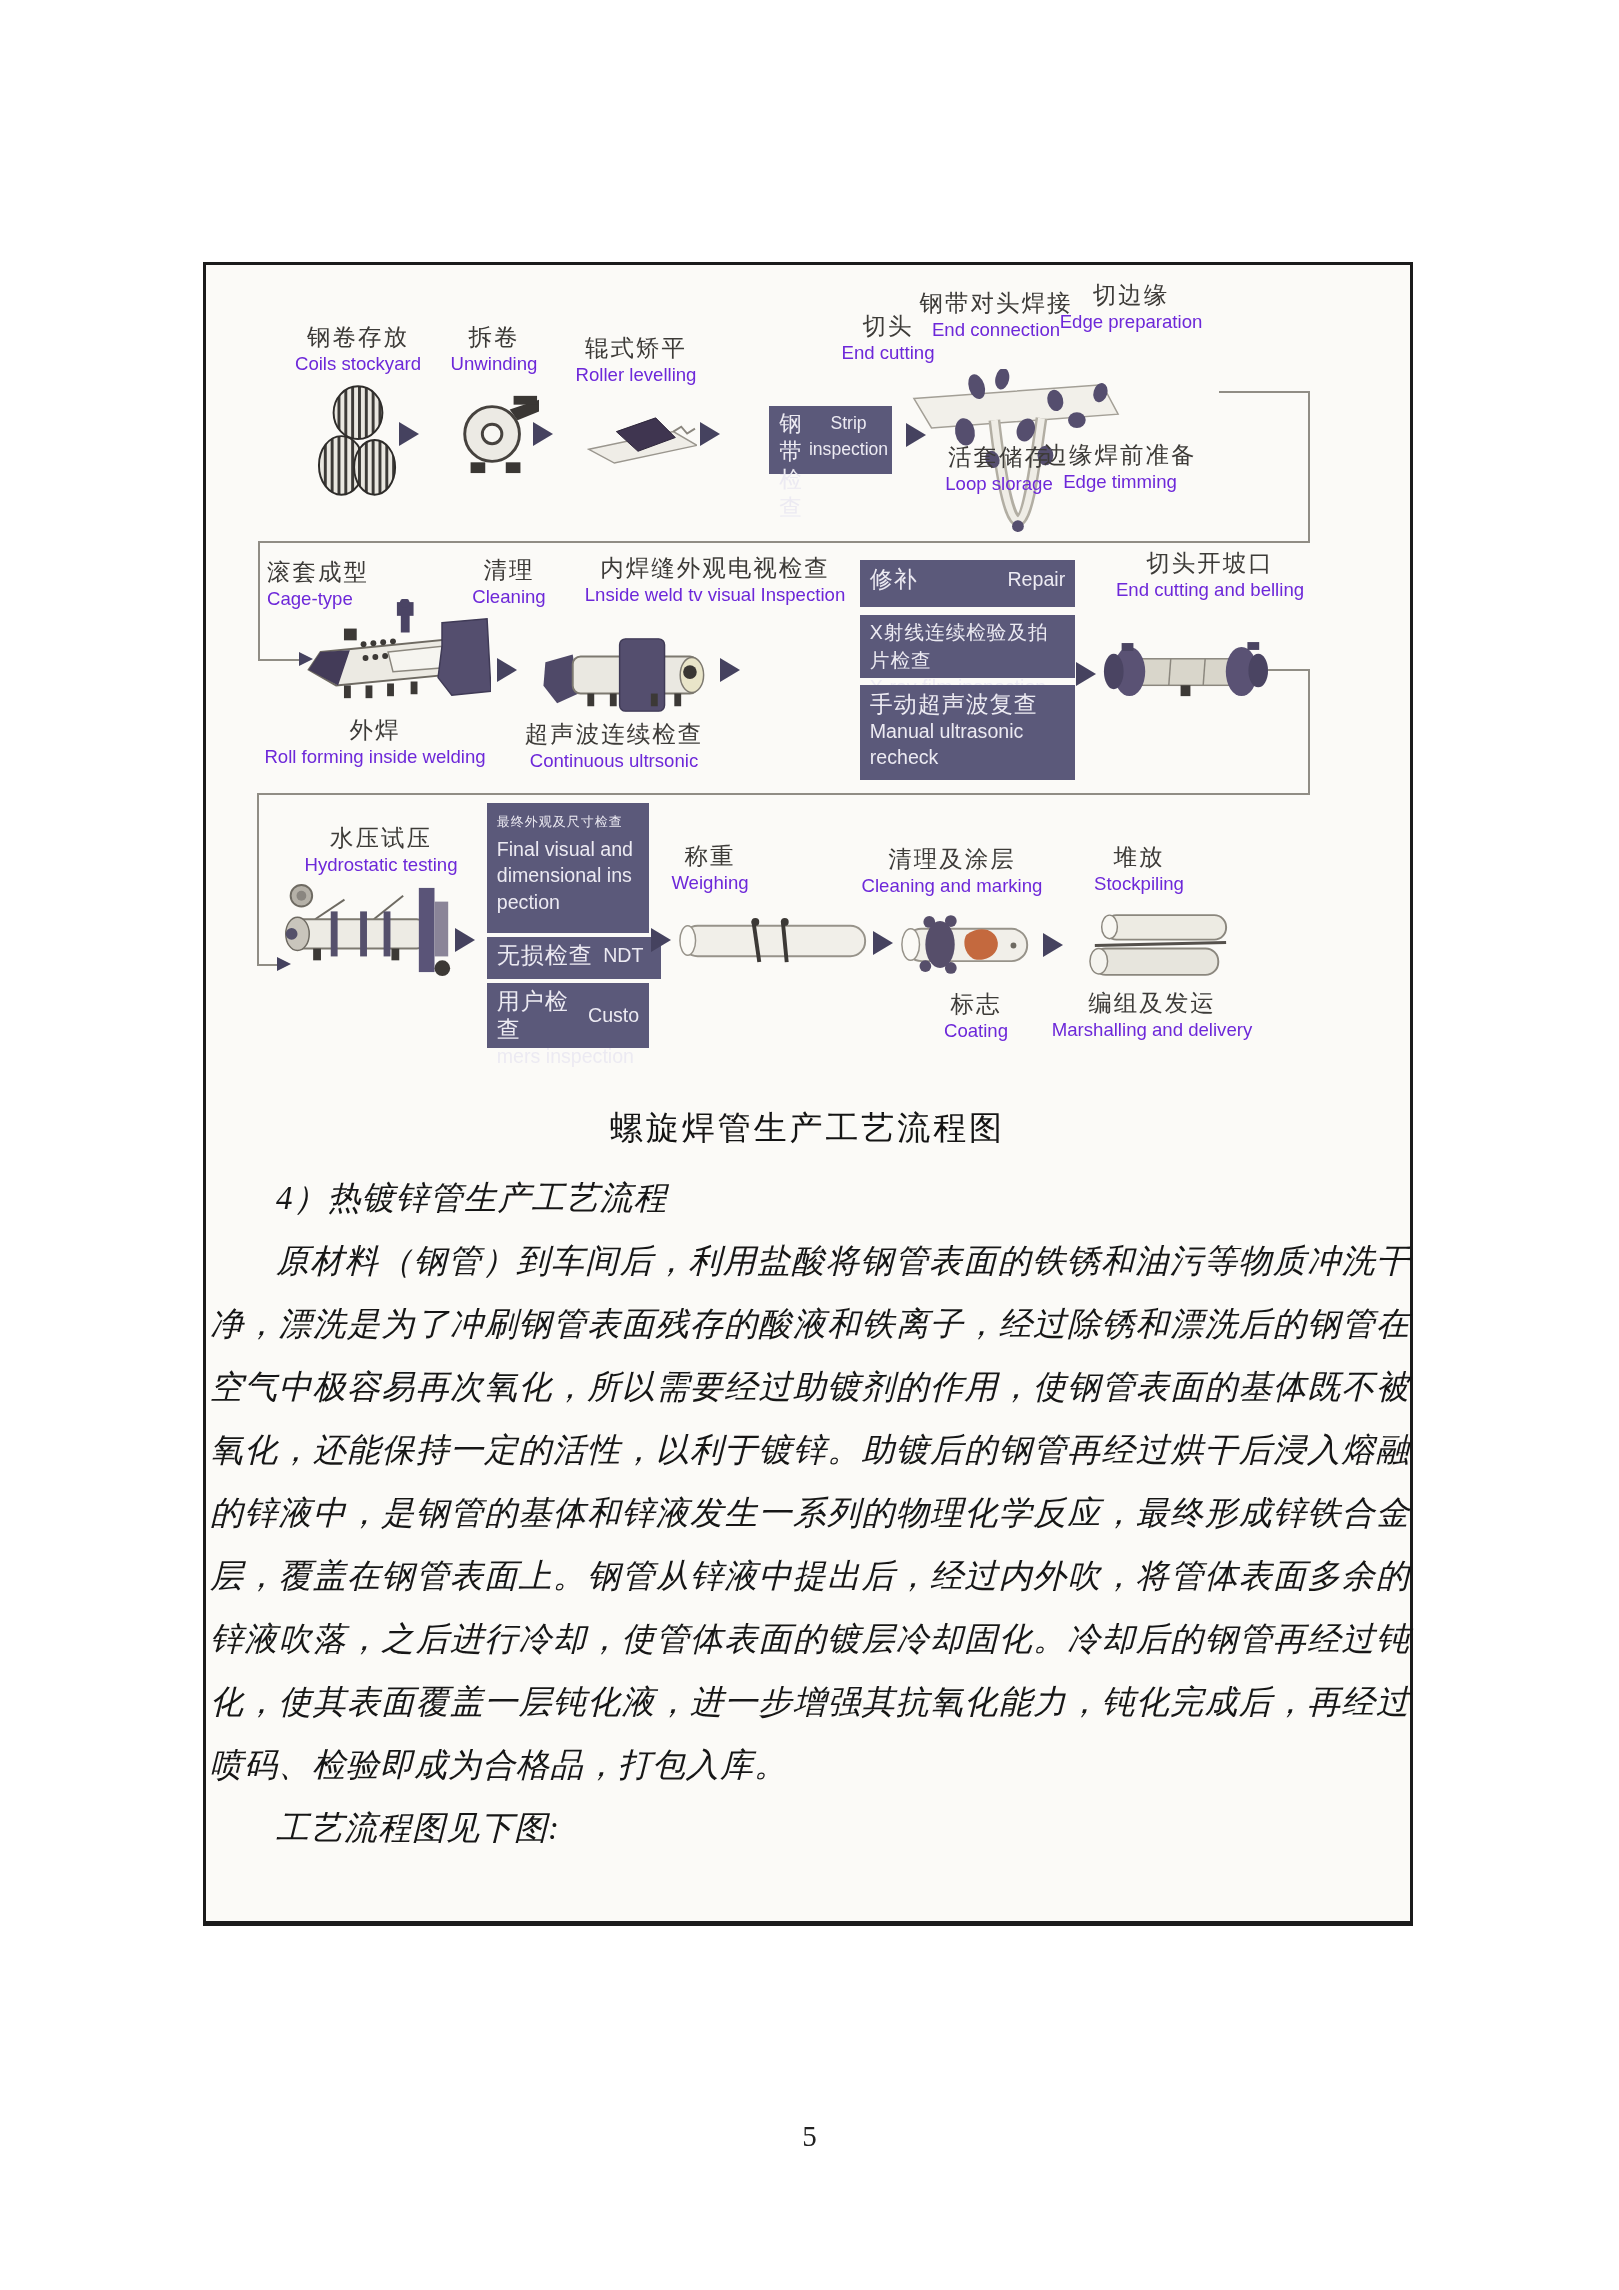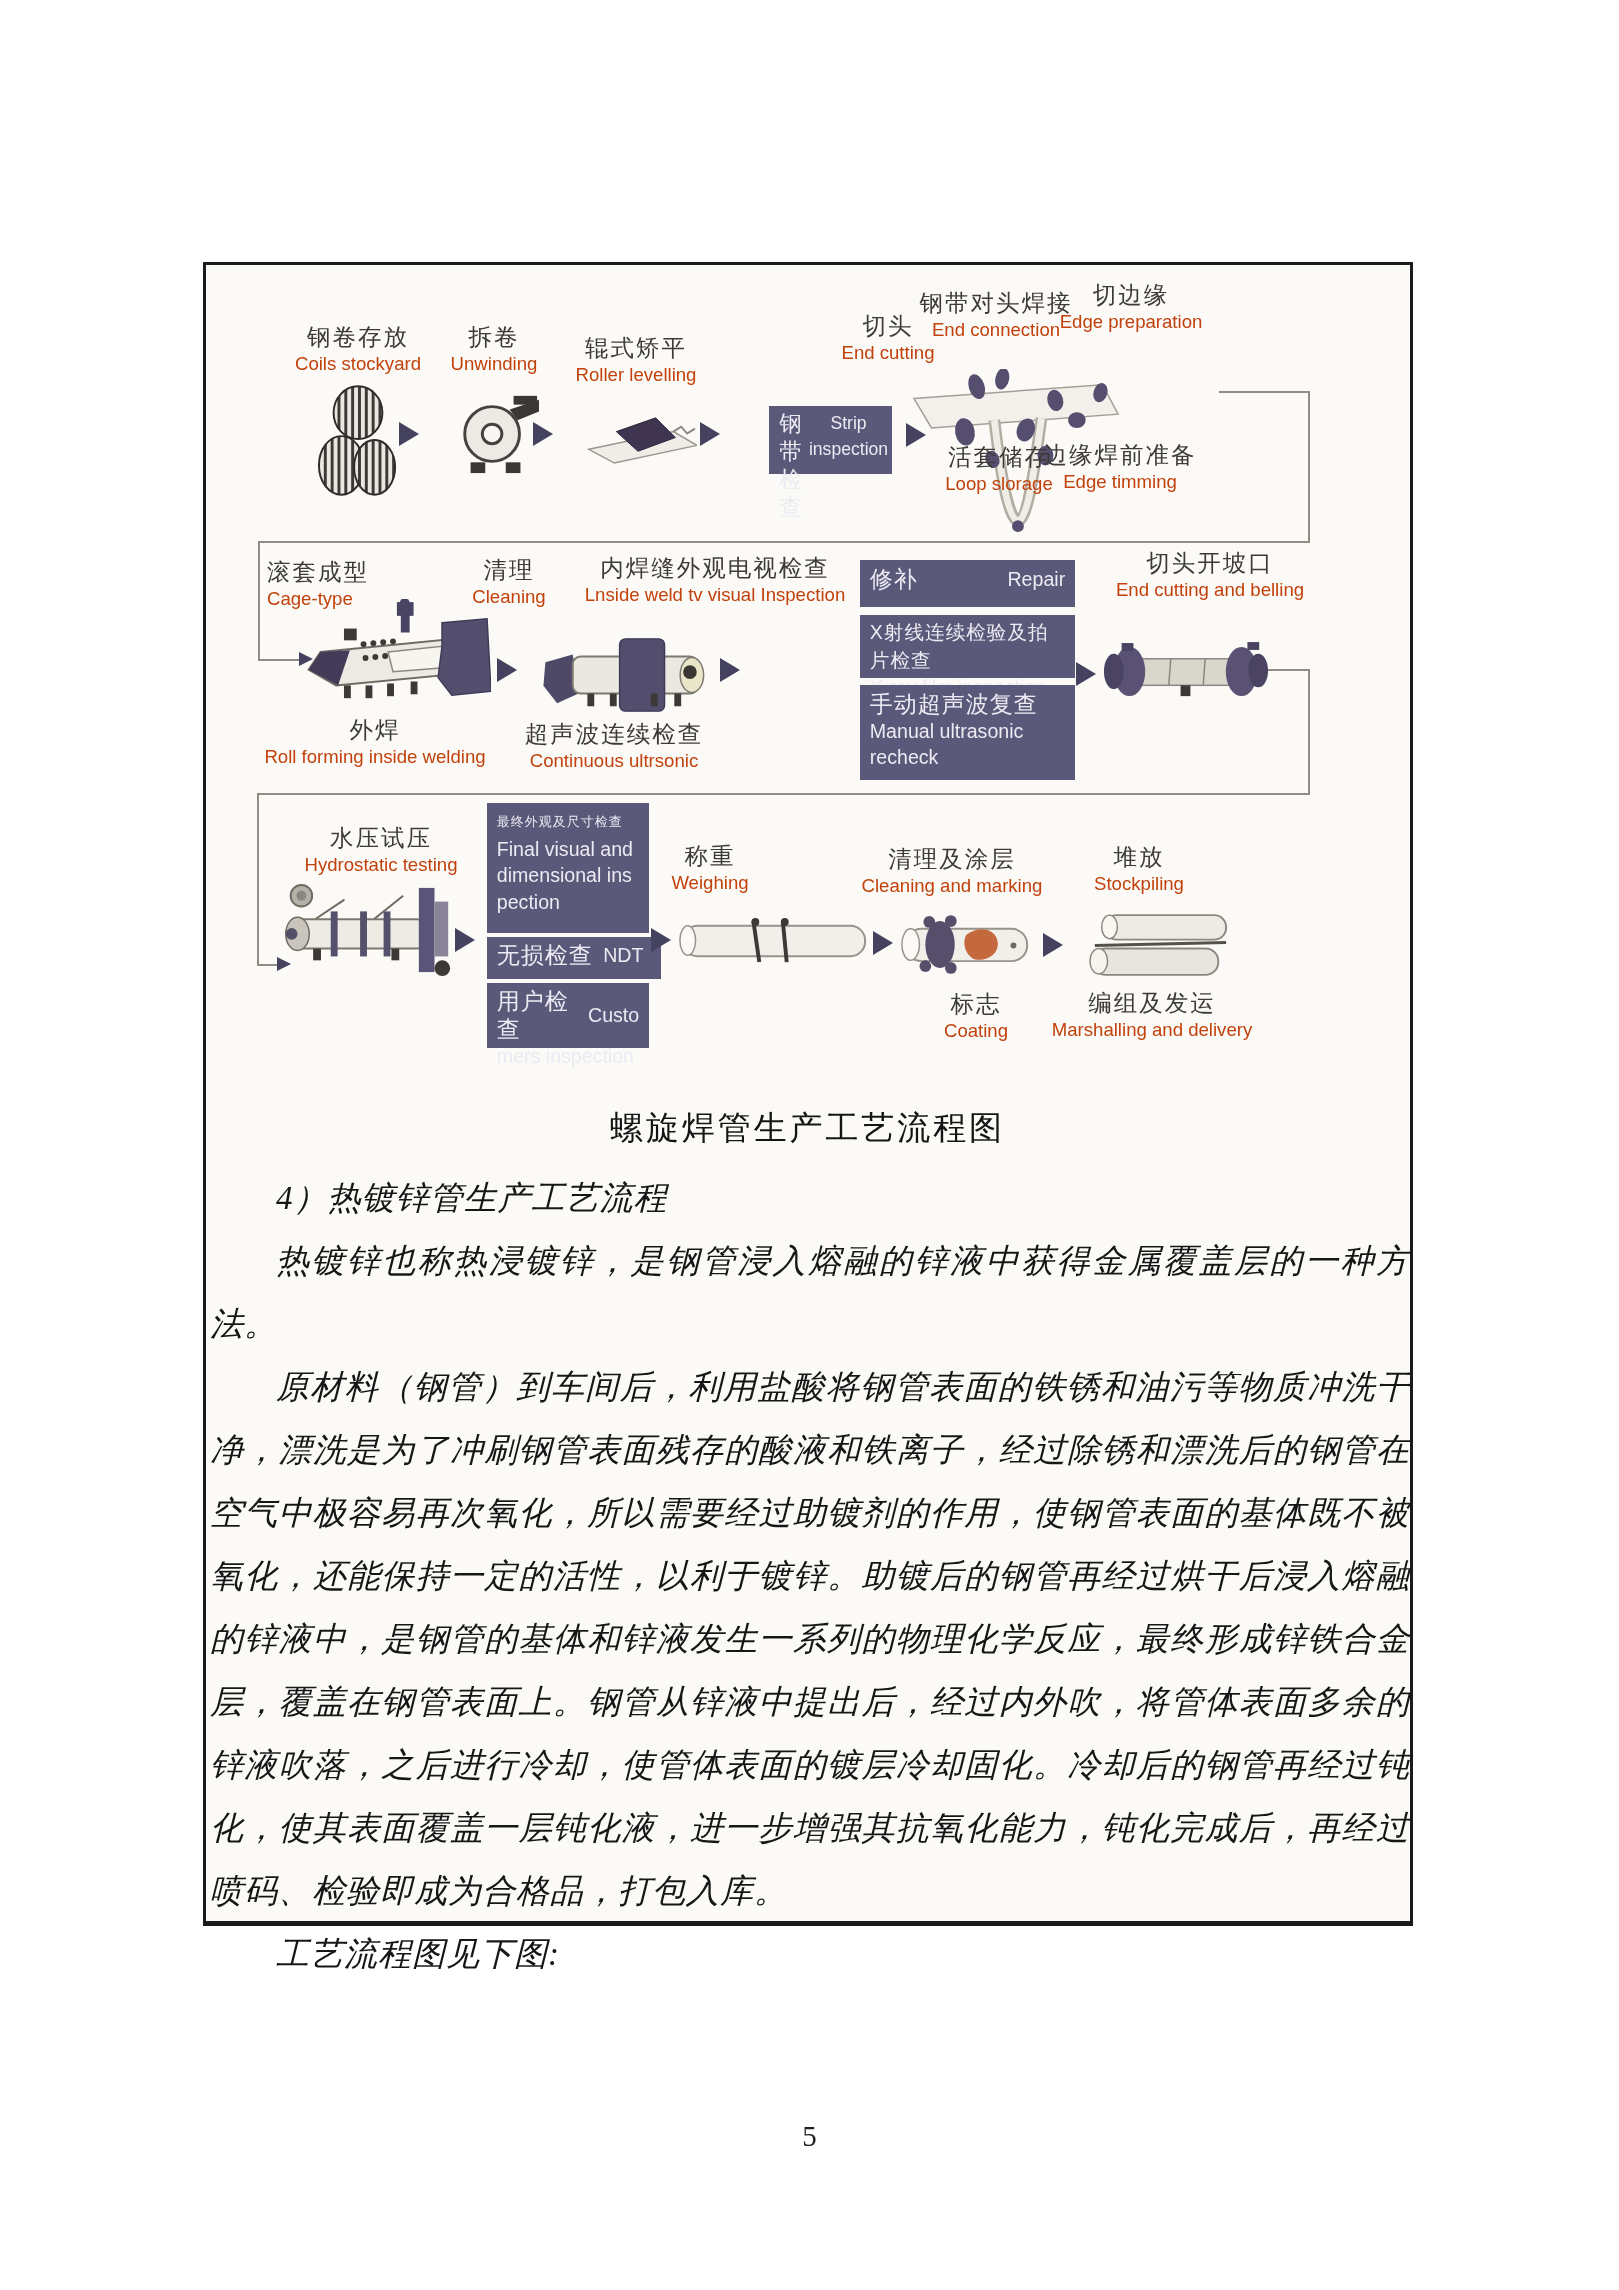--- a/index.html
+++ b/index.html
@@ -14,7 +14,7 @@
        color:#3d3b38;font-family:"Liberation Sans","DejaVu Sans",sans-serif;}
   .lbl.la{transform:none;text-align:left;}
   .lbl .cn{font-size:23.5px;letter-spacing:2px;line-height:29px;}
-  .lbl .en{font-size:18.6px;line-height:23.5px;color:#c2410c;}
+  .lbl .en{font-size:18.6px;line-height:23.5px;color:#6d28d9;}
   .pbox{position:absolute;background:#5b597a;color:#eceaf2;box-sizing:border-box;
         font-family:"Liberation Sans","DejaVu Sans",sans-serif;padding:4.9px 9.8px;}
   .pbox .cn{font-size:23px;letter-spacing:1px;line-height:28px;}

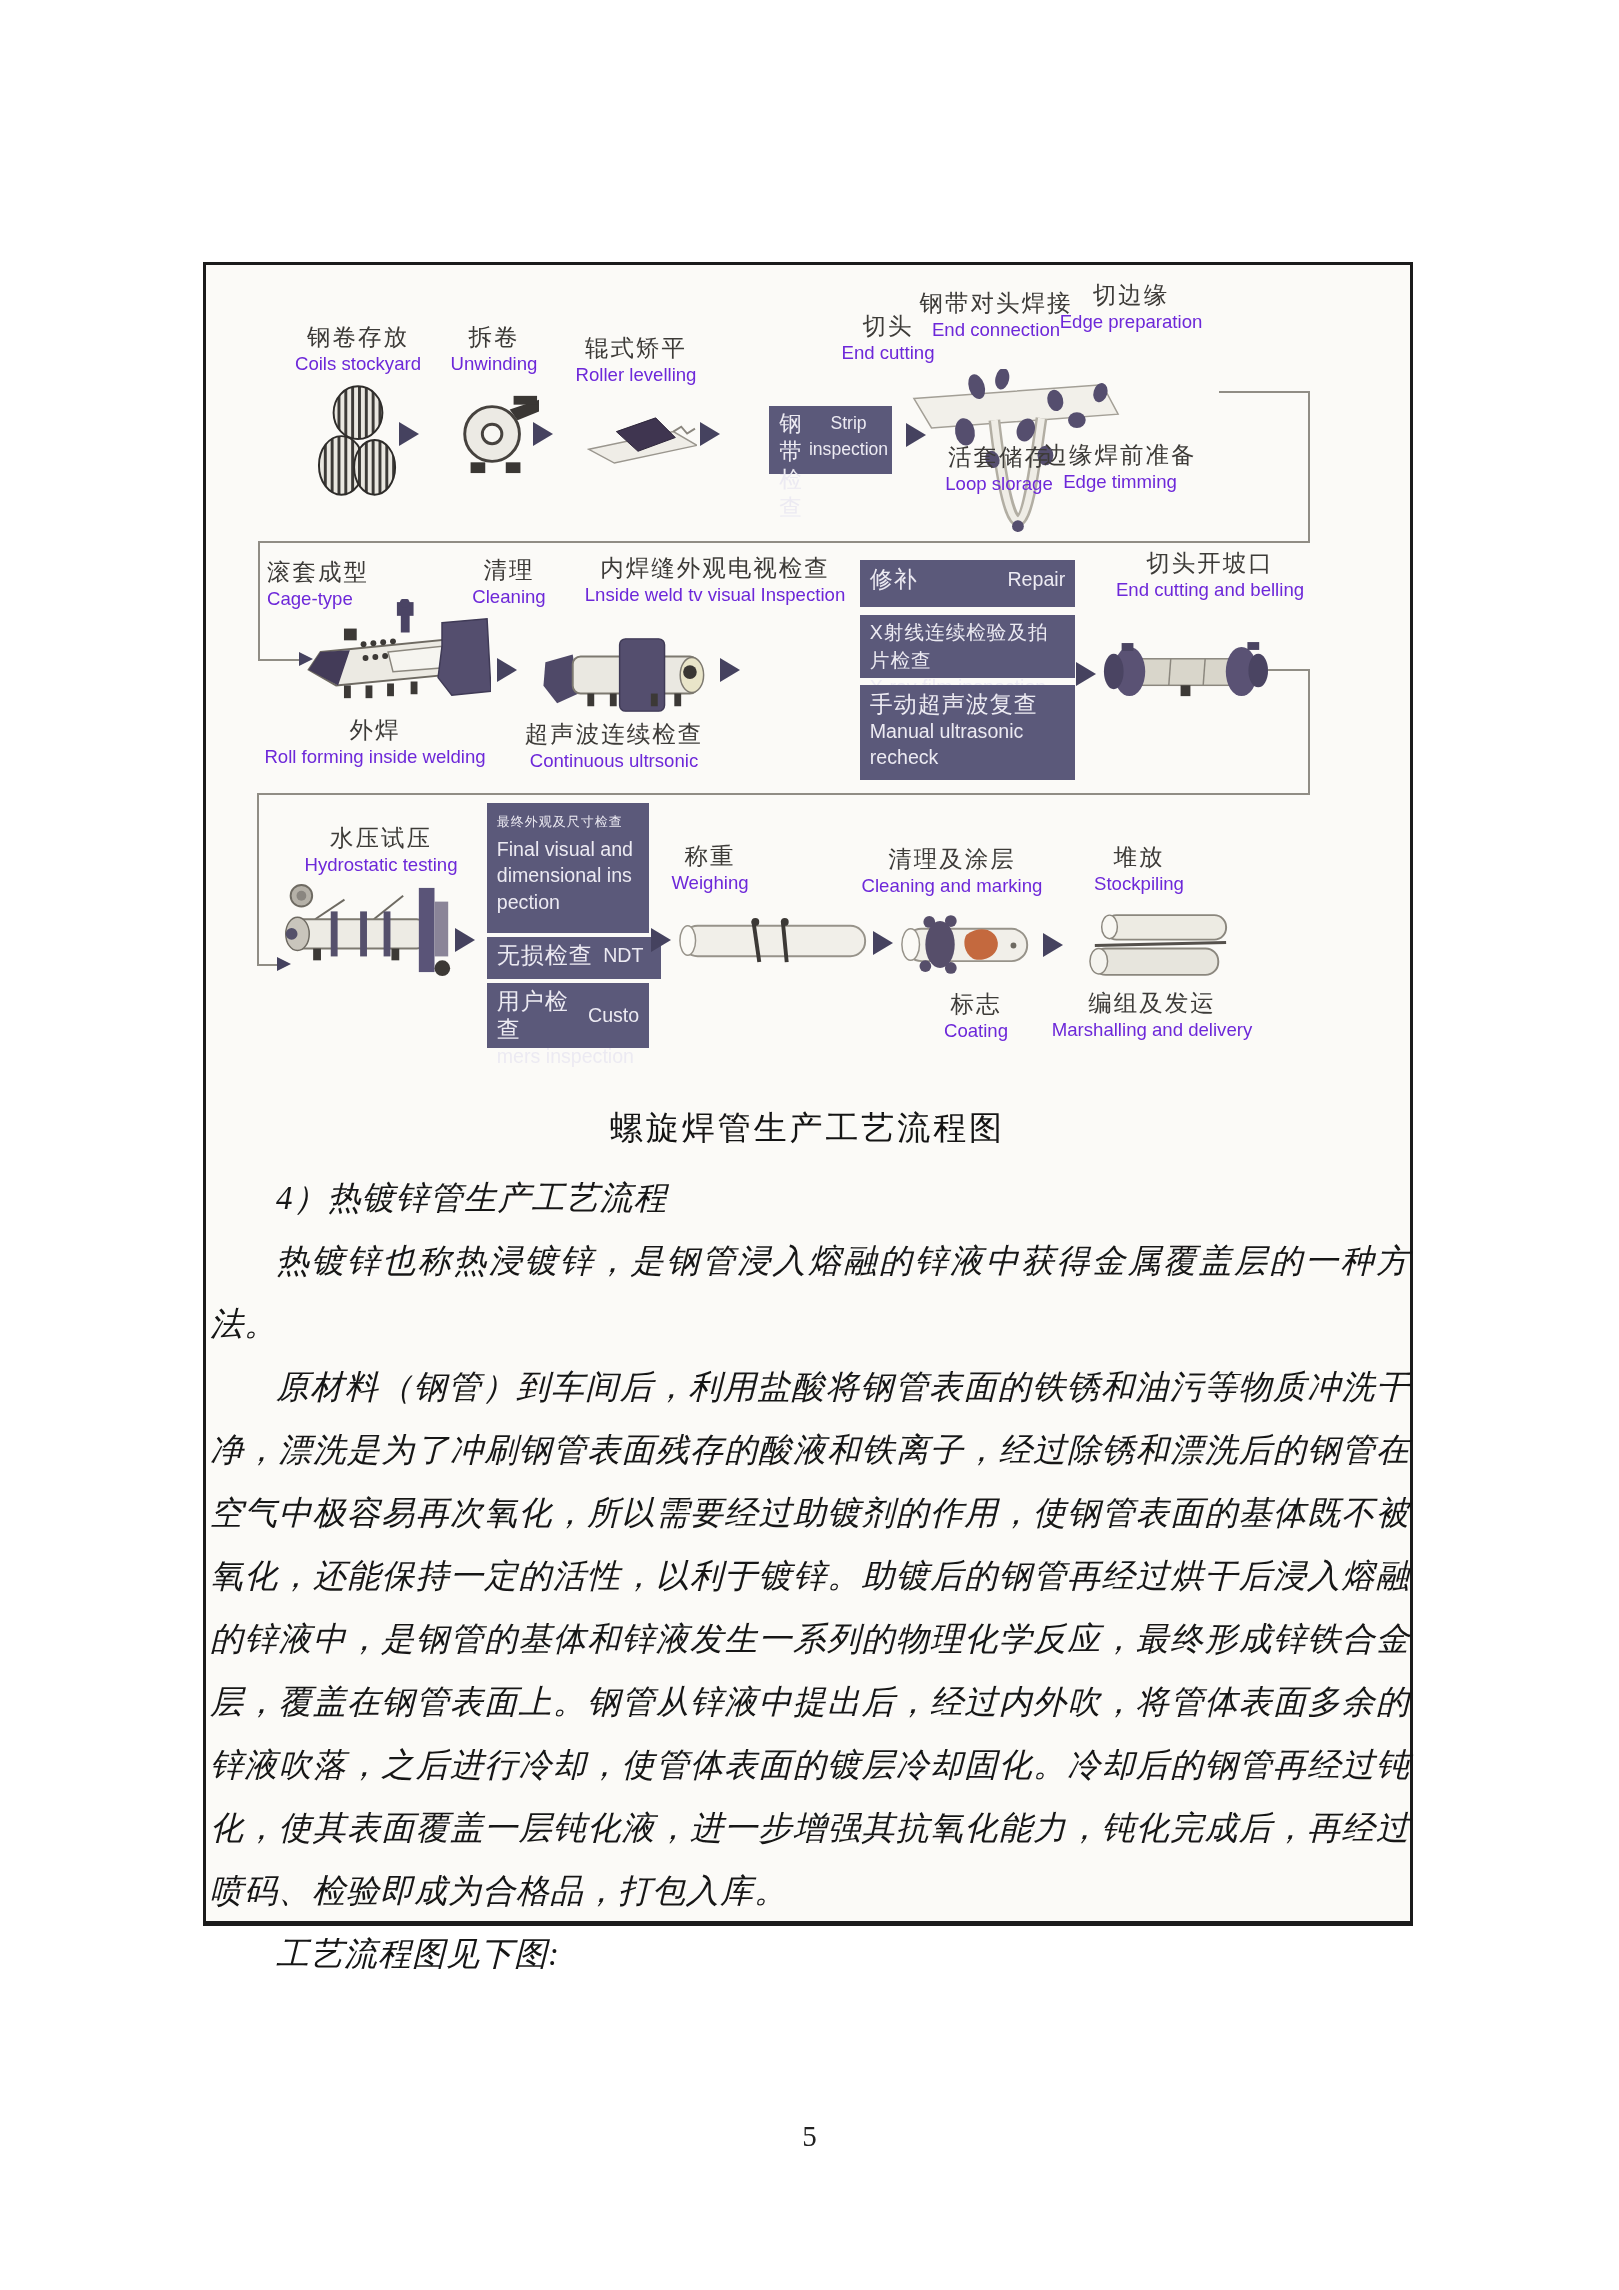--- a/index.html
+++ b/index.html
@@ -338,7 +338,6 @@
 
       <div class="bodytext">
         <p>4）热镀锌管生产工艺流程</p>
-        <p>热镀锌也称热浸镀锌，是钢管浸入熔融的锌液中获得金属覆盖层的一种方法。</p>
         <p>原材料（钢管）到车间后，利用盐酸将钢管表面的铁锈和油污等物质冲洗干净，漂洗是为了冲刷钢管表面残存的酸液和铁离子，经过除锈和漂洗后的钢管在空气中极容易再次氧化，所以需要经过助镀剂的作用，使钢管表面的基体既不被氧化，还能保持一定的活性，以利于镀锌。助镀后的钢管再经过烘干后浸入熔融的锌液中，是钢管的基体和锌液发生一系列的物理化学反应，最终形成锌铁合金层，覆盖在钢管表面上。钢管从锌液中提出后，经过内外吹，将管体表面多余的锌液吹落，之后进行冷却，使管体表面的镀层冷却固化。冷却后的钢管再经过钝化，使其表面覆盖一层钝化液，进一步增强其抗氧化能力，钝化完成后，再经过喷码、检验即成为合格品，打包入库。</p>
         <p>工艺流程图见下图:</p>
       </div>

